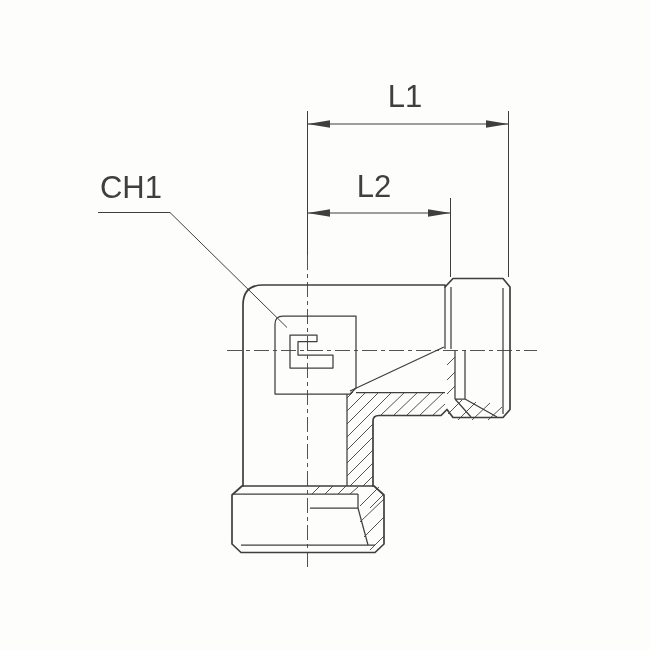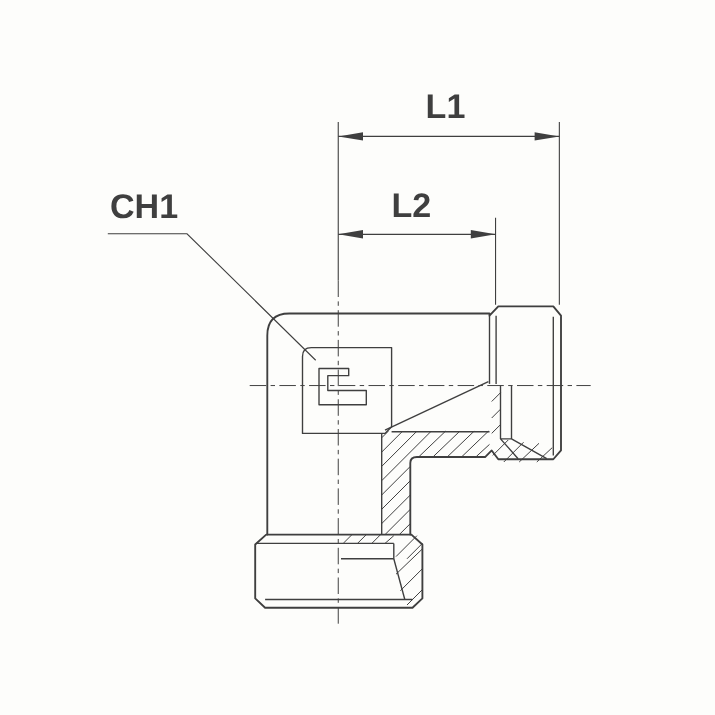--- a/index.html
+++ b/index.html
@@ -10,7 +10,6 @@
     background: var(--bg, #fdfdfb);
     overflow: hidden;
     font-family: "Liberation Sans", sans-serif;
-    font-weight: bold;
   }
   svg { position: absolute; left: 0; top: 0; }
   .outline {

